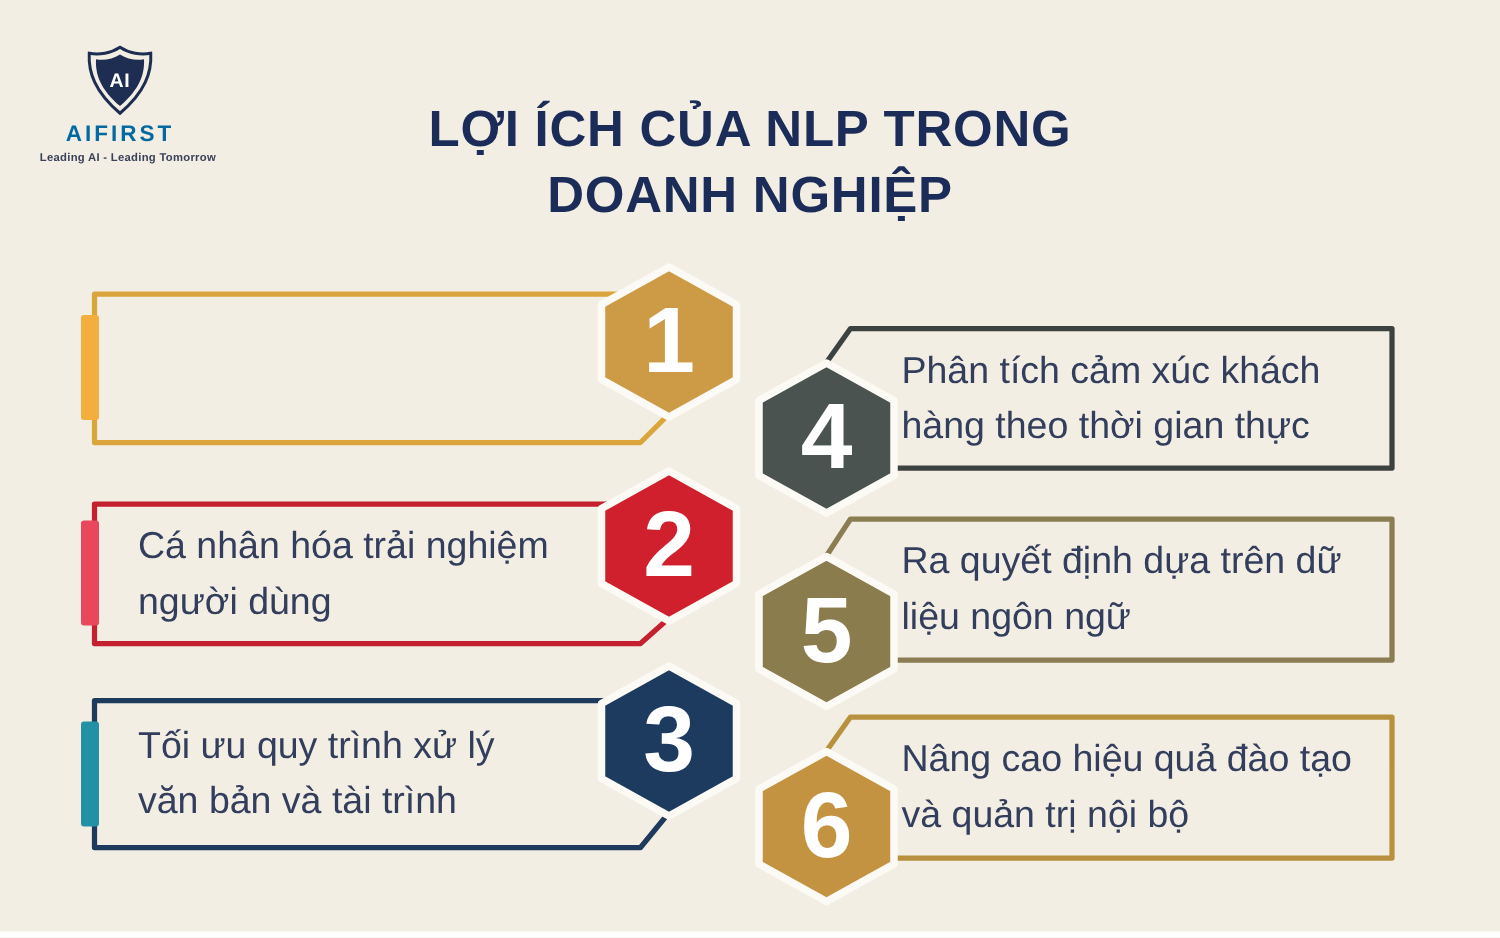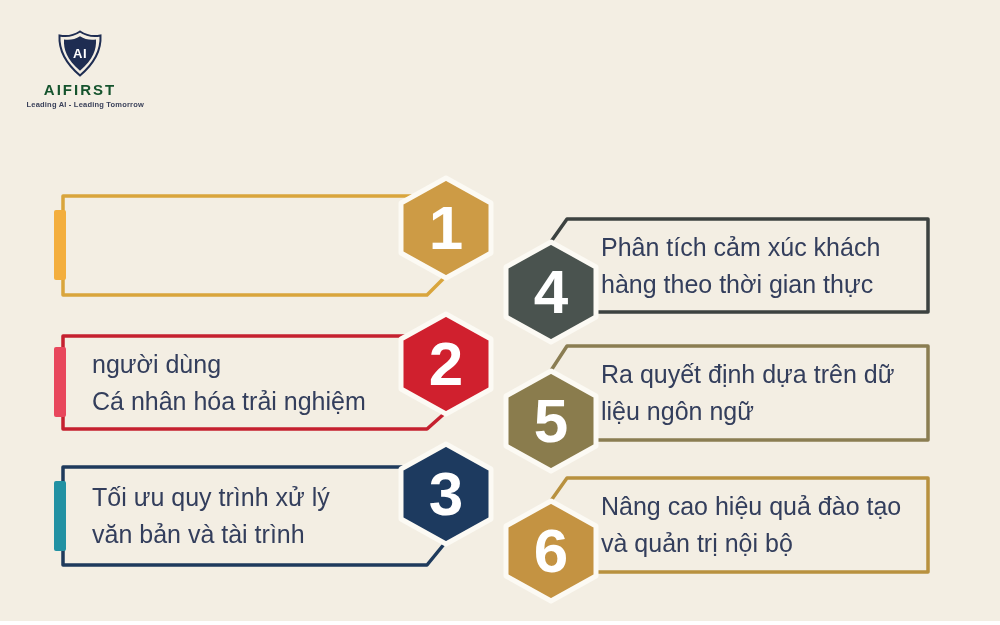--- a/index.html
+++ b/index.html
@@ -13,7 +13,7 @@
   .logo-shield{position:absolute;left:57px;top:30px;width:46px;height:48px;}
   .brand-name{
     position:absolute;left:28px;top:81px;width:104px;text-align:center;
-    font-size:15px;font-weight:bold;letter-spacing:2px;color:#14532d;
+    font-size:15px;font-weight:bold;letter-spacing:2px;color:#0369a1;
   }
   .brand-tagline{
     position:absolute;left:10px;top:100px;width:134px;text-align:right;

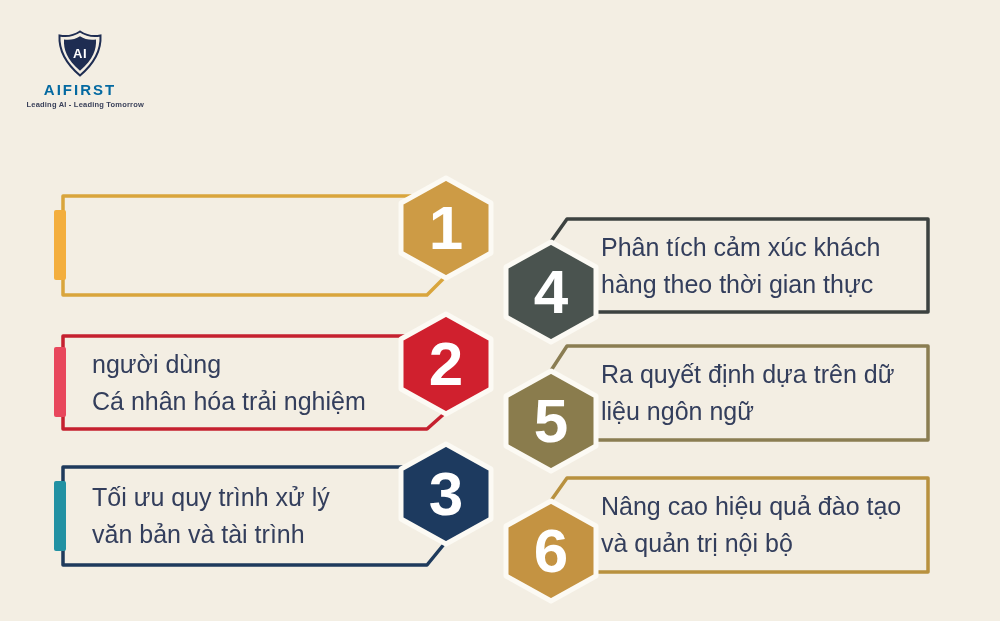--- a/index.html
+++ b/index.html
@@ -52,6 +52,10 @@
   <div class="brand-name">AIFIRST</div>
   <div class="brand-tagline">Leading AI - Leading Tomorrow</div>
 
+  <div class="title">
+    <div>LỢI ÍCH CỦA NLP TRONG</div>
+    <div>DOANH NGHIỆP</div>
+  </div>
 
   <svg class="shapes" viewBox="0 0 1000 625">
 

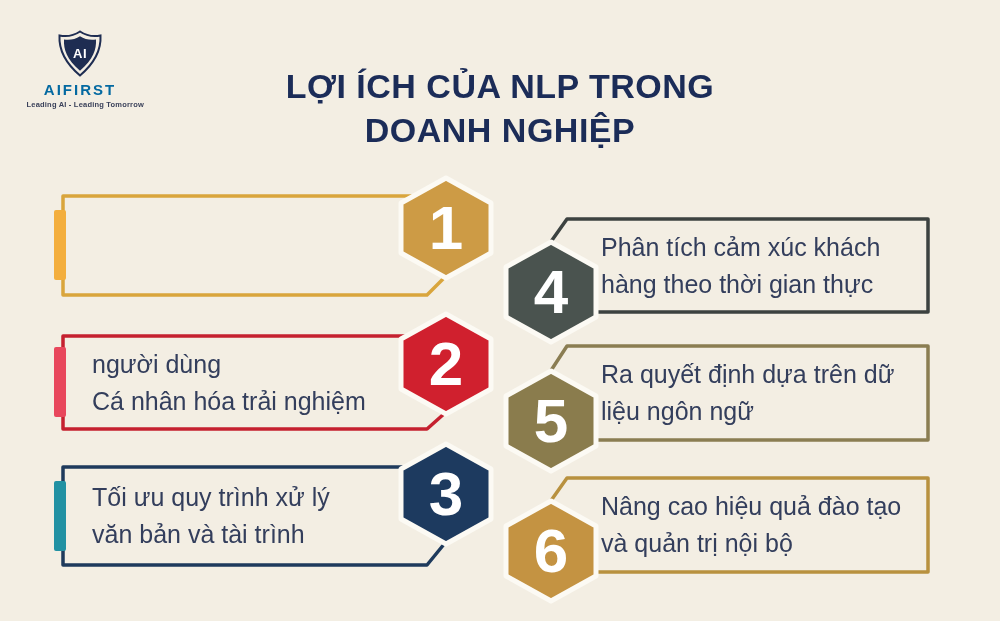--- a/index.html
+++ b/index.html
@@ -85,8 +85,8 @@
   <div class="item-text t-left t1">
   </div>
   <div class="item-text t-left t2">
+    <div class="line">Cá nhân hóa trải nghiệm</div>
     <div class="line">người dùng</div>
-    <div class="line">Cá nhân hóa trải nghiệm</div>
   </div>
   <div class="item-text t-left t3">
     <div class="line">Tối ưu quy trình xử lý</div>

